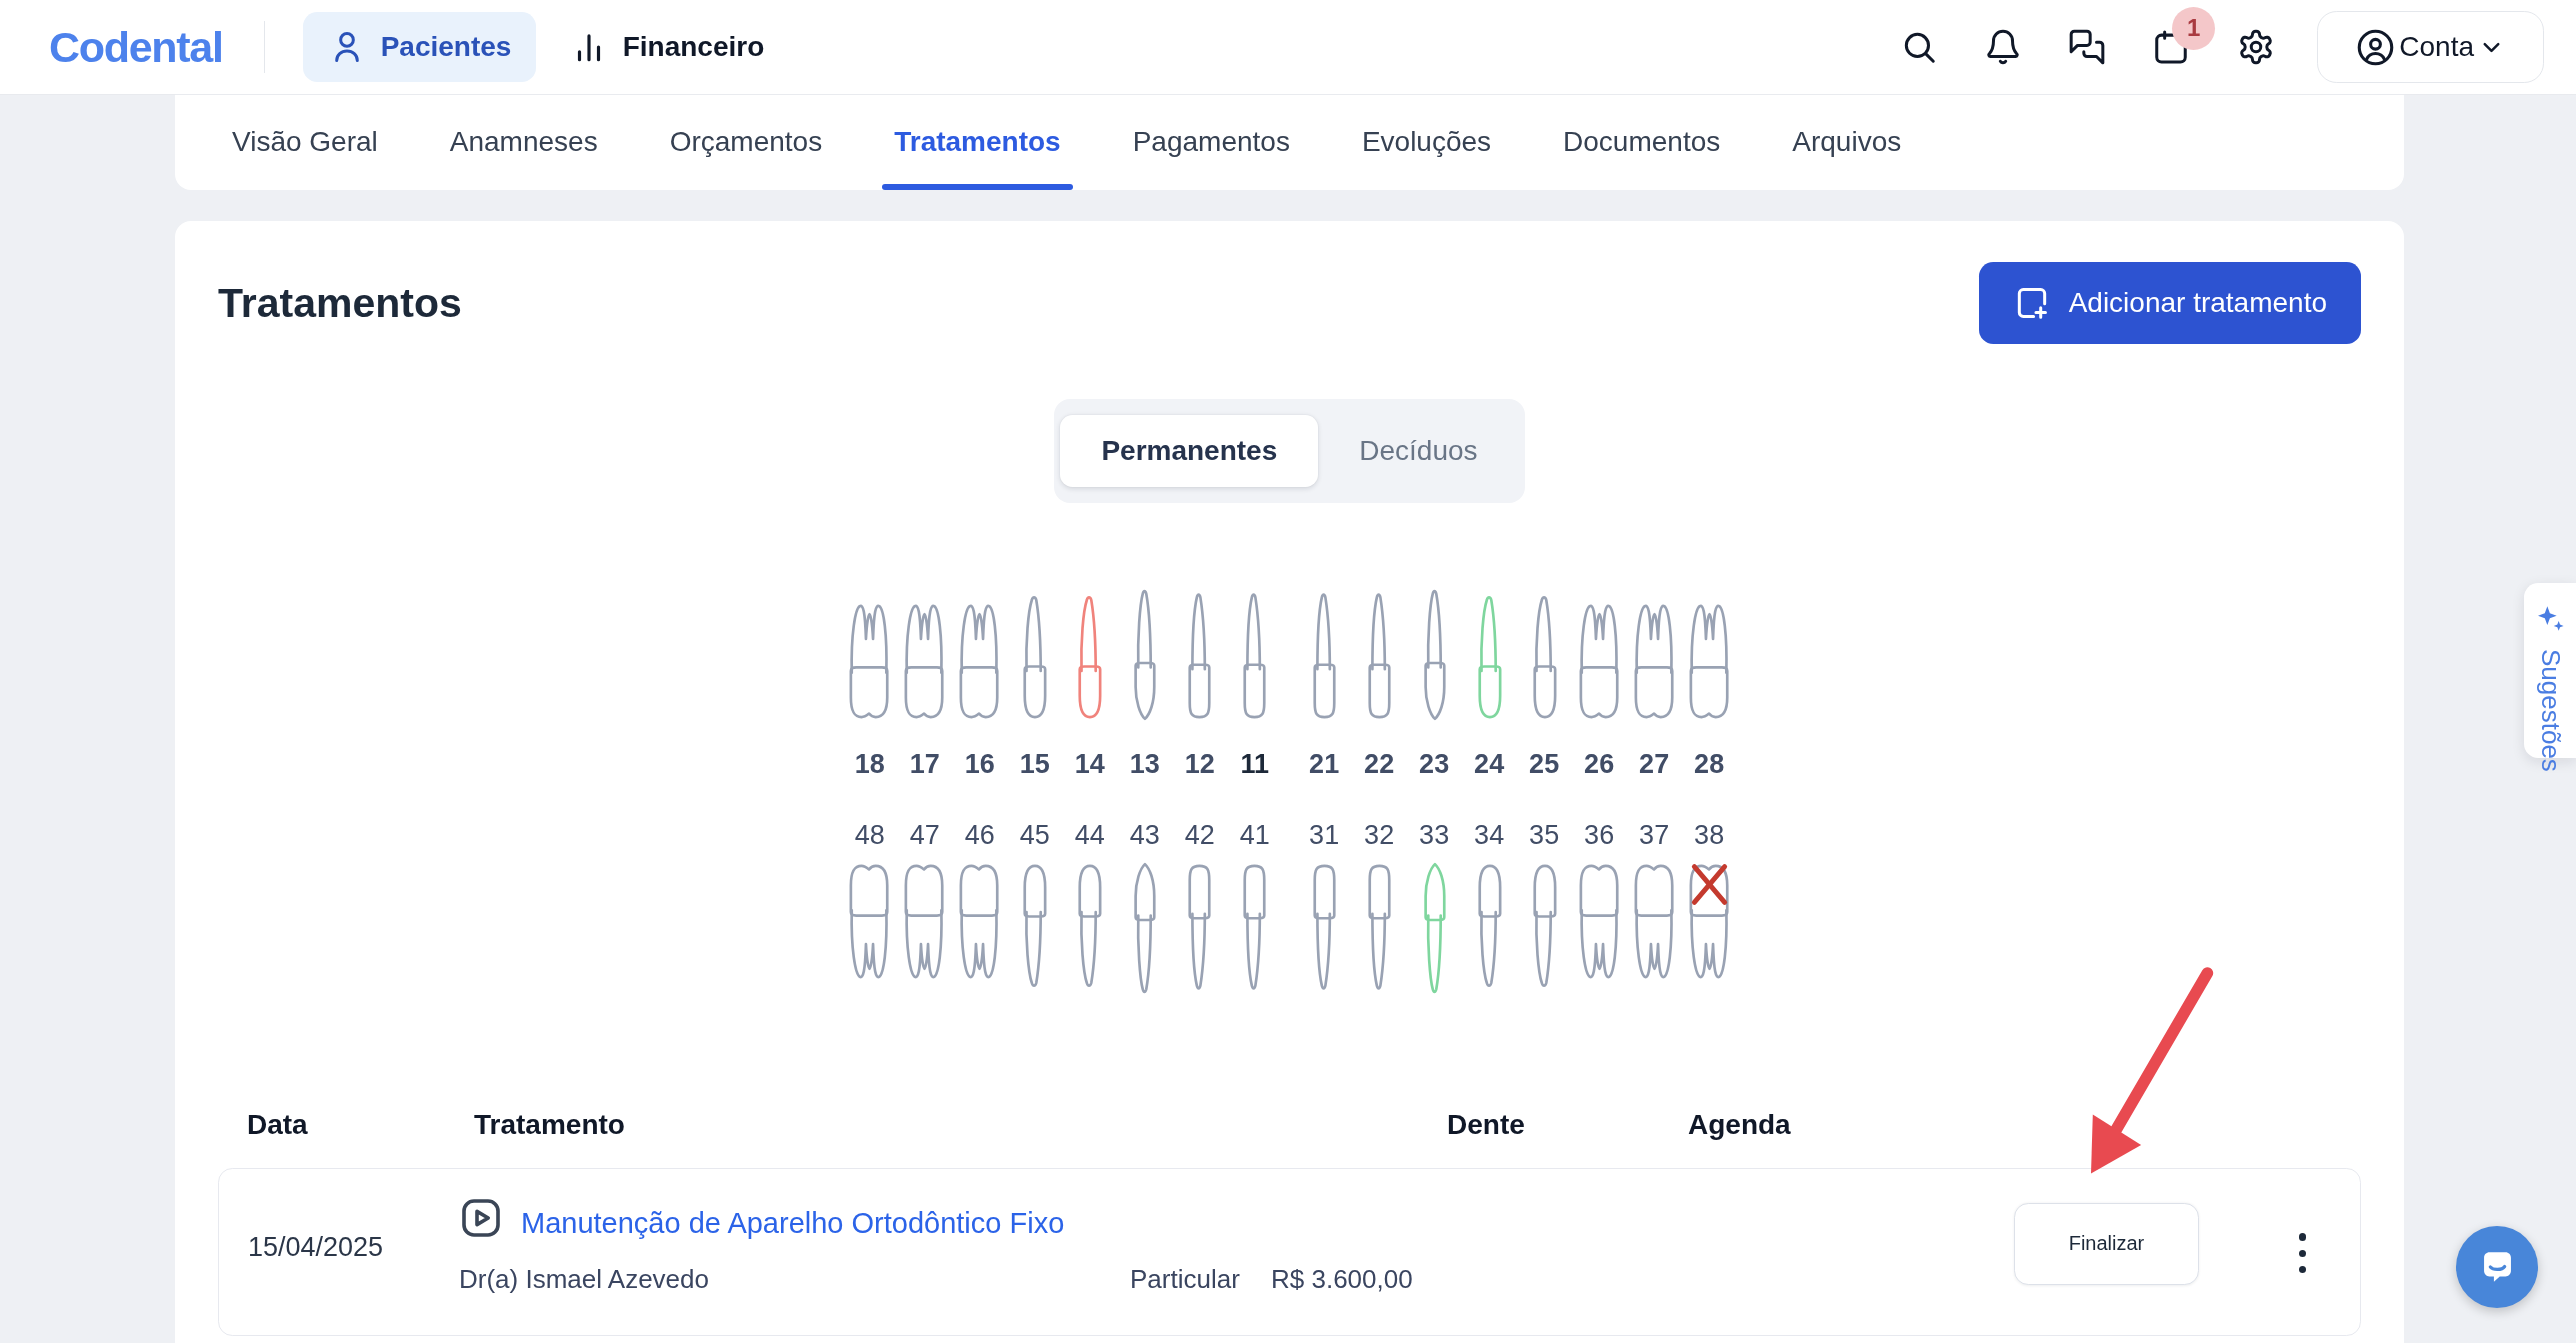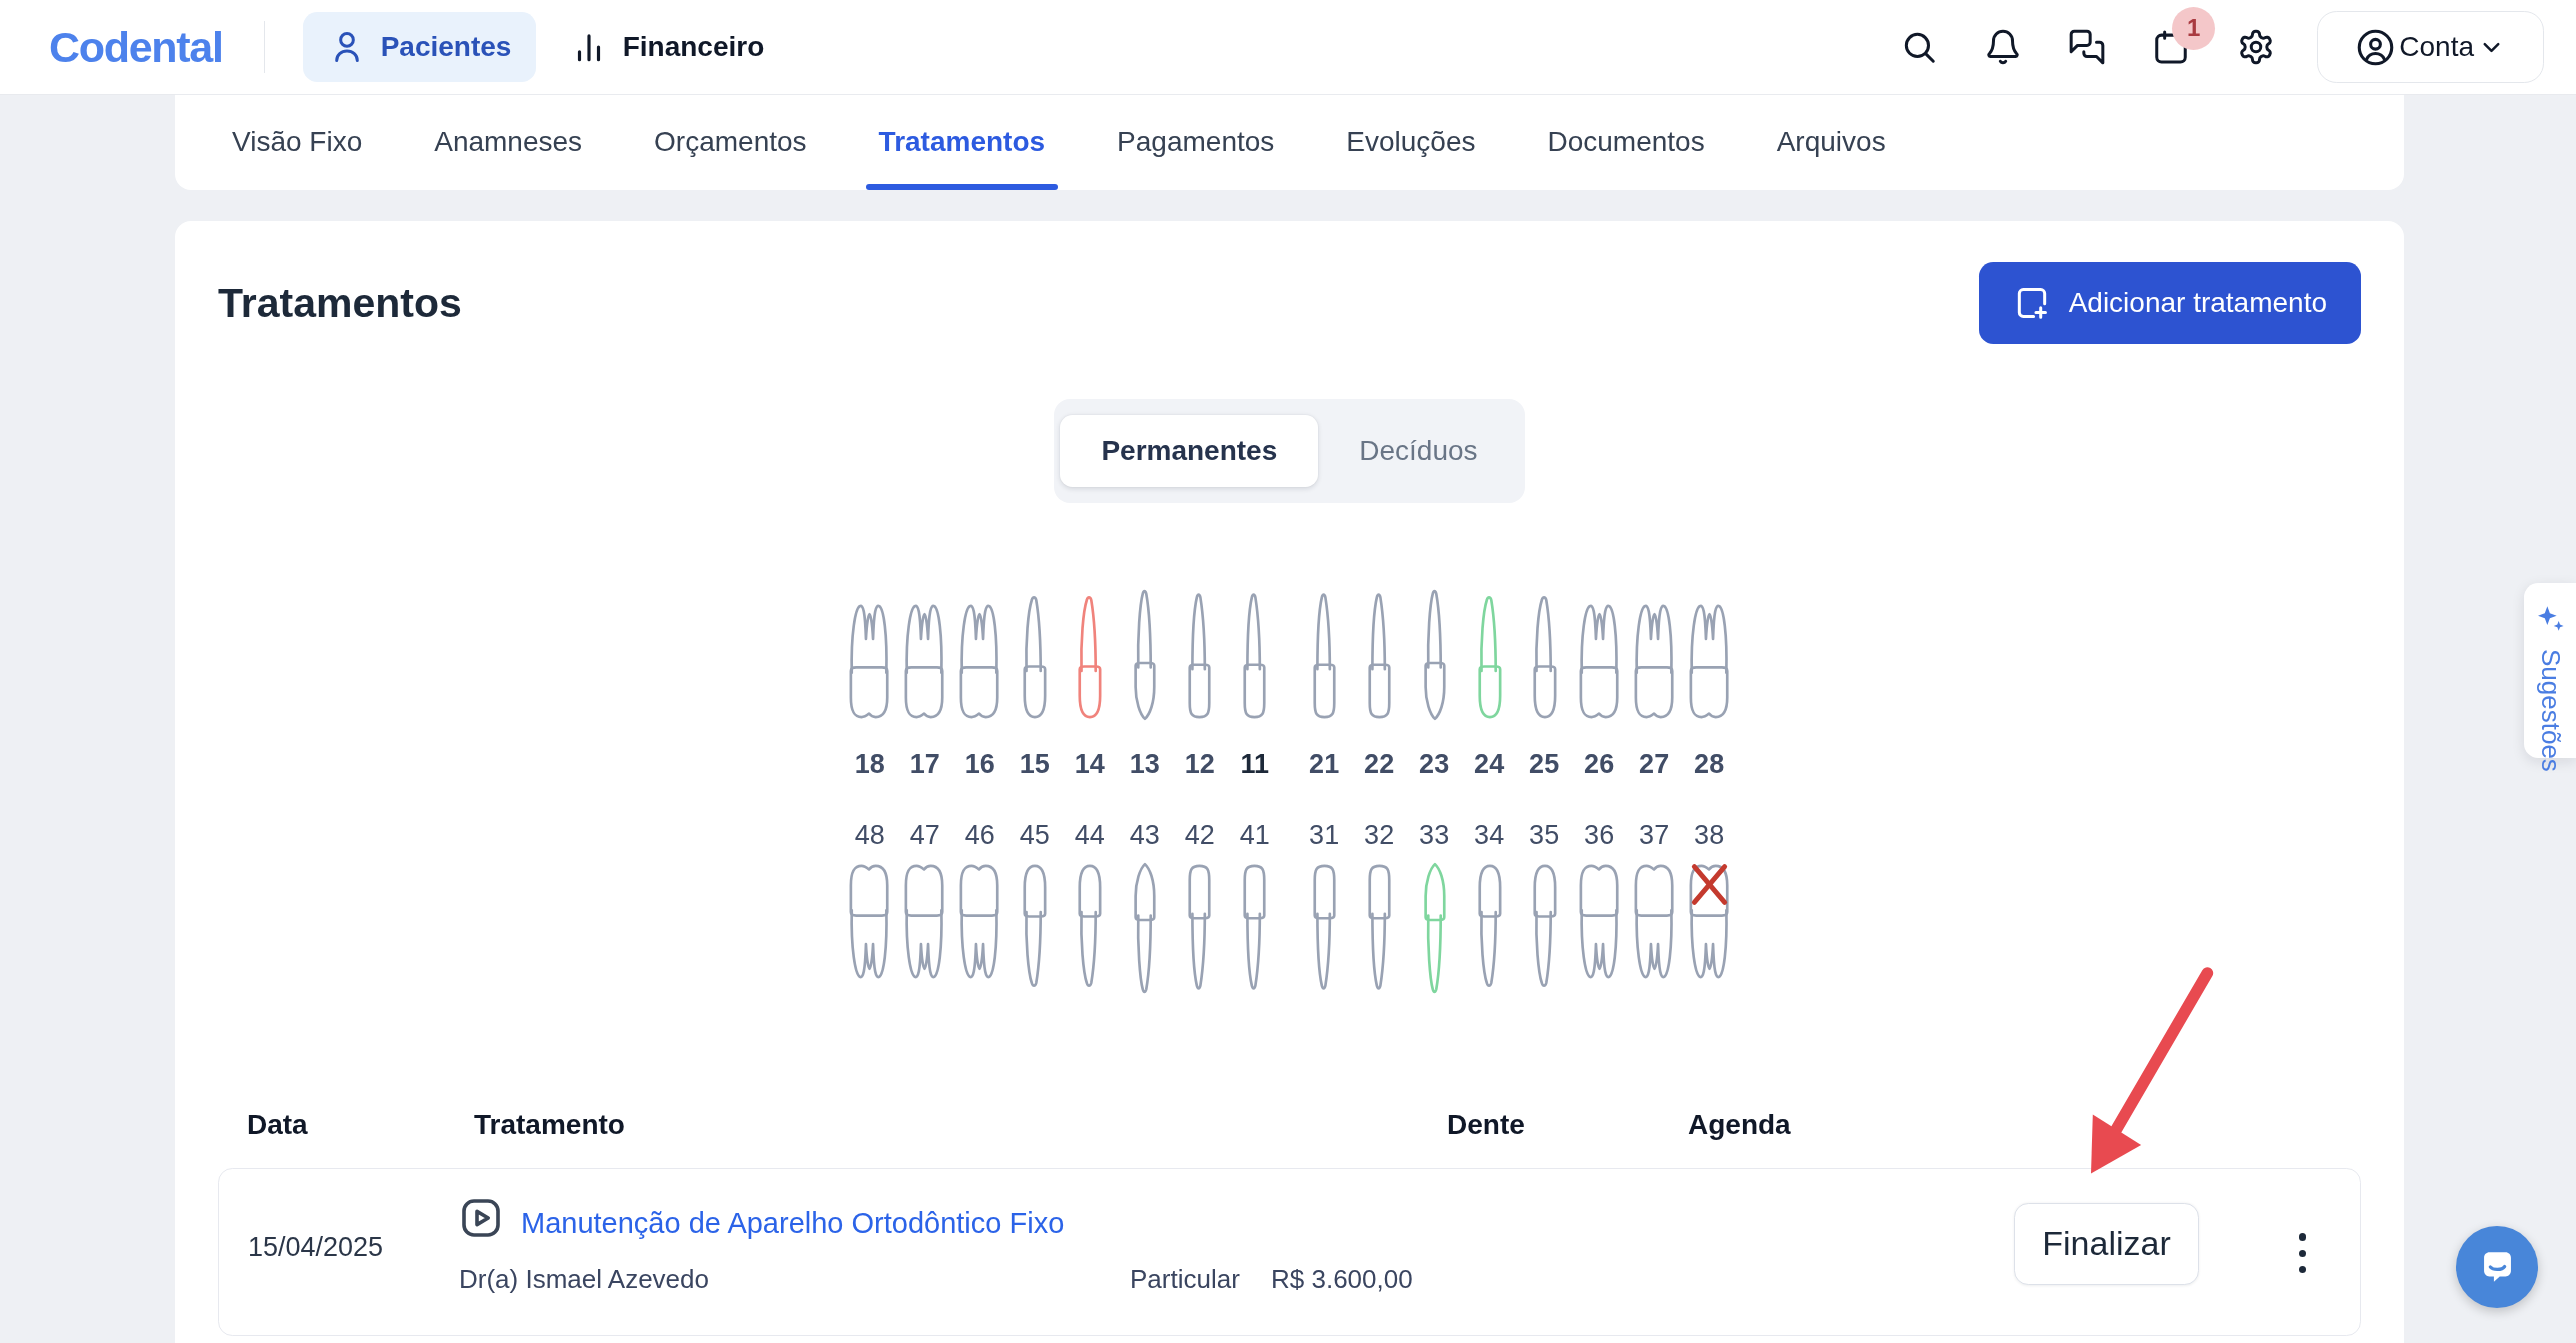--- a/index.html
+++ b/index.html
@@ -184,7 +184,7 @@
 </div>
 
 <div class="tabsbar">
-  <div class="tab">Visão Fixo</div>
+  <div class="tab">Visão Geral</div>
   <div class="tab">Anamneses</div>
   <div class="tab">Orçamentos</div>
   <div class="tab active">Tratamentos</div>

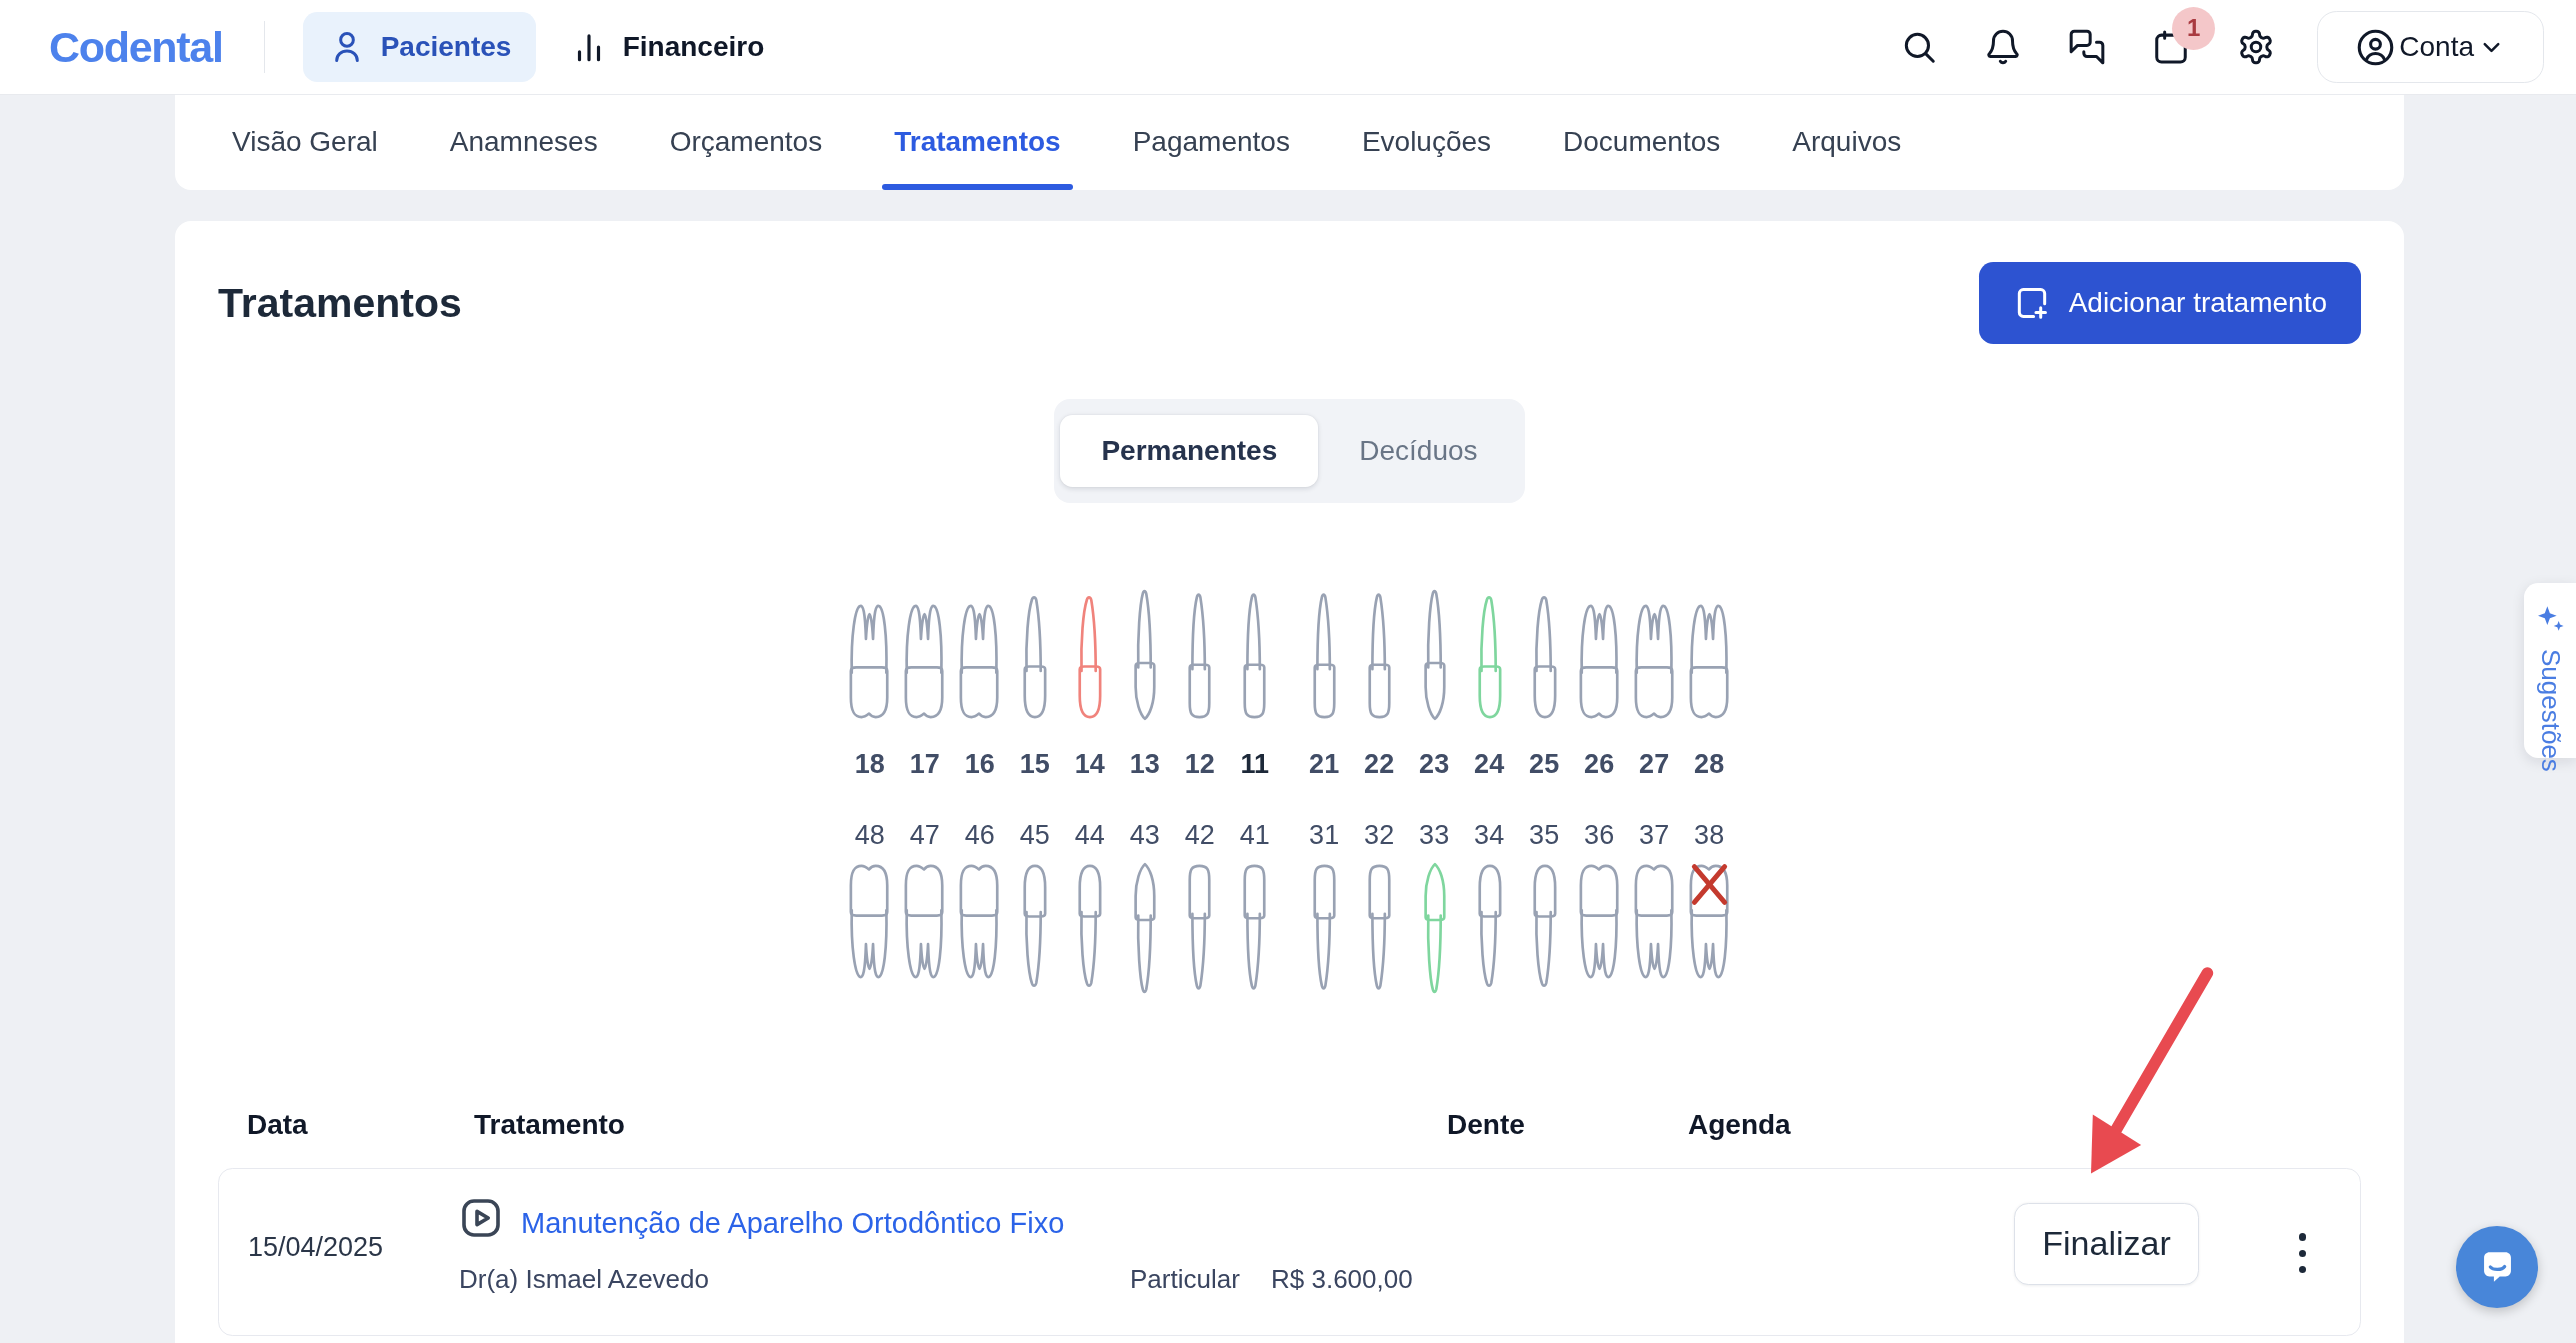--- a/index.html
+++ b/index.html
@@ -80,7 +80,7 @@
   .row-pay{position:absolute;left:911px;top:95px;font-size:26px;color:var(--ink3);}
   .row-value{position:absolute;left:1052px;top:95px;font-size:26px;color:var(--ink3);}
   .finish-btn{position:absolute;left:1795px;top:34px;width:185px;height:82px;background:#fff;
-    border:1.8px solid #dde1e9;border-radius:14.3px;font-size:34px;color:var(--ink2);font-weight:500;
+    border:1.8px solid #dde1e9;border-radius:14.3px;font-size:20px;color:var(--ink2);font-weight:500;
     display:flex;align-items:center;justify-content:center;box-shadow:0 0.9px 2.7px rgba(16,24,40,.07);cursor:pointer;font-family:inherit;}
   .kebab{position:absolute;left:2064px;top:47px;width:39px;height:75px;display:flex;flex-direction:column;
     align-items:center;justify-content:center;gap:9px;cursor:pointer;}

